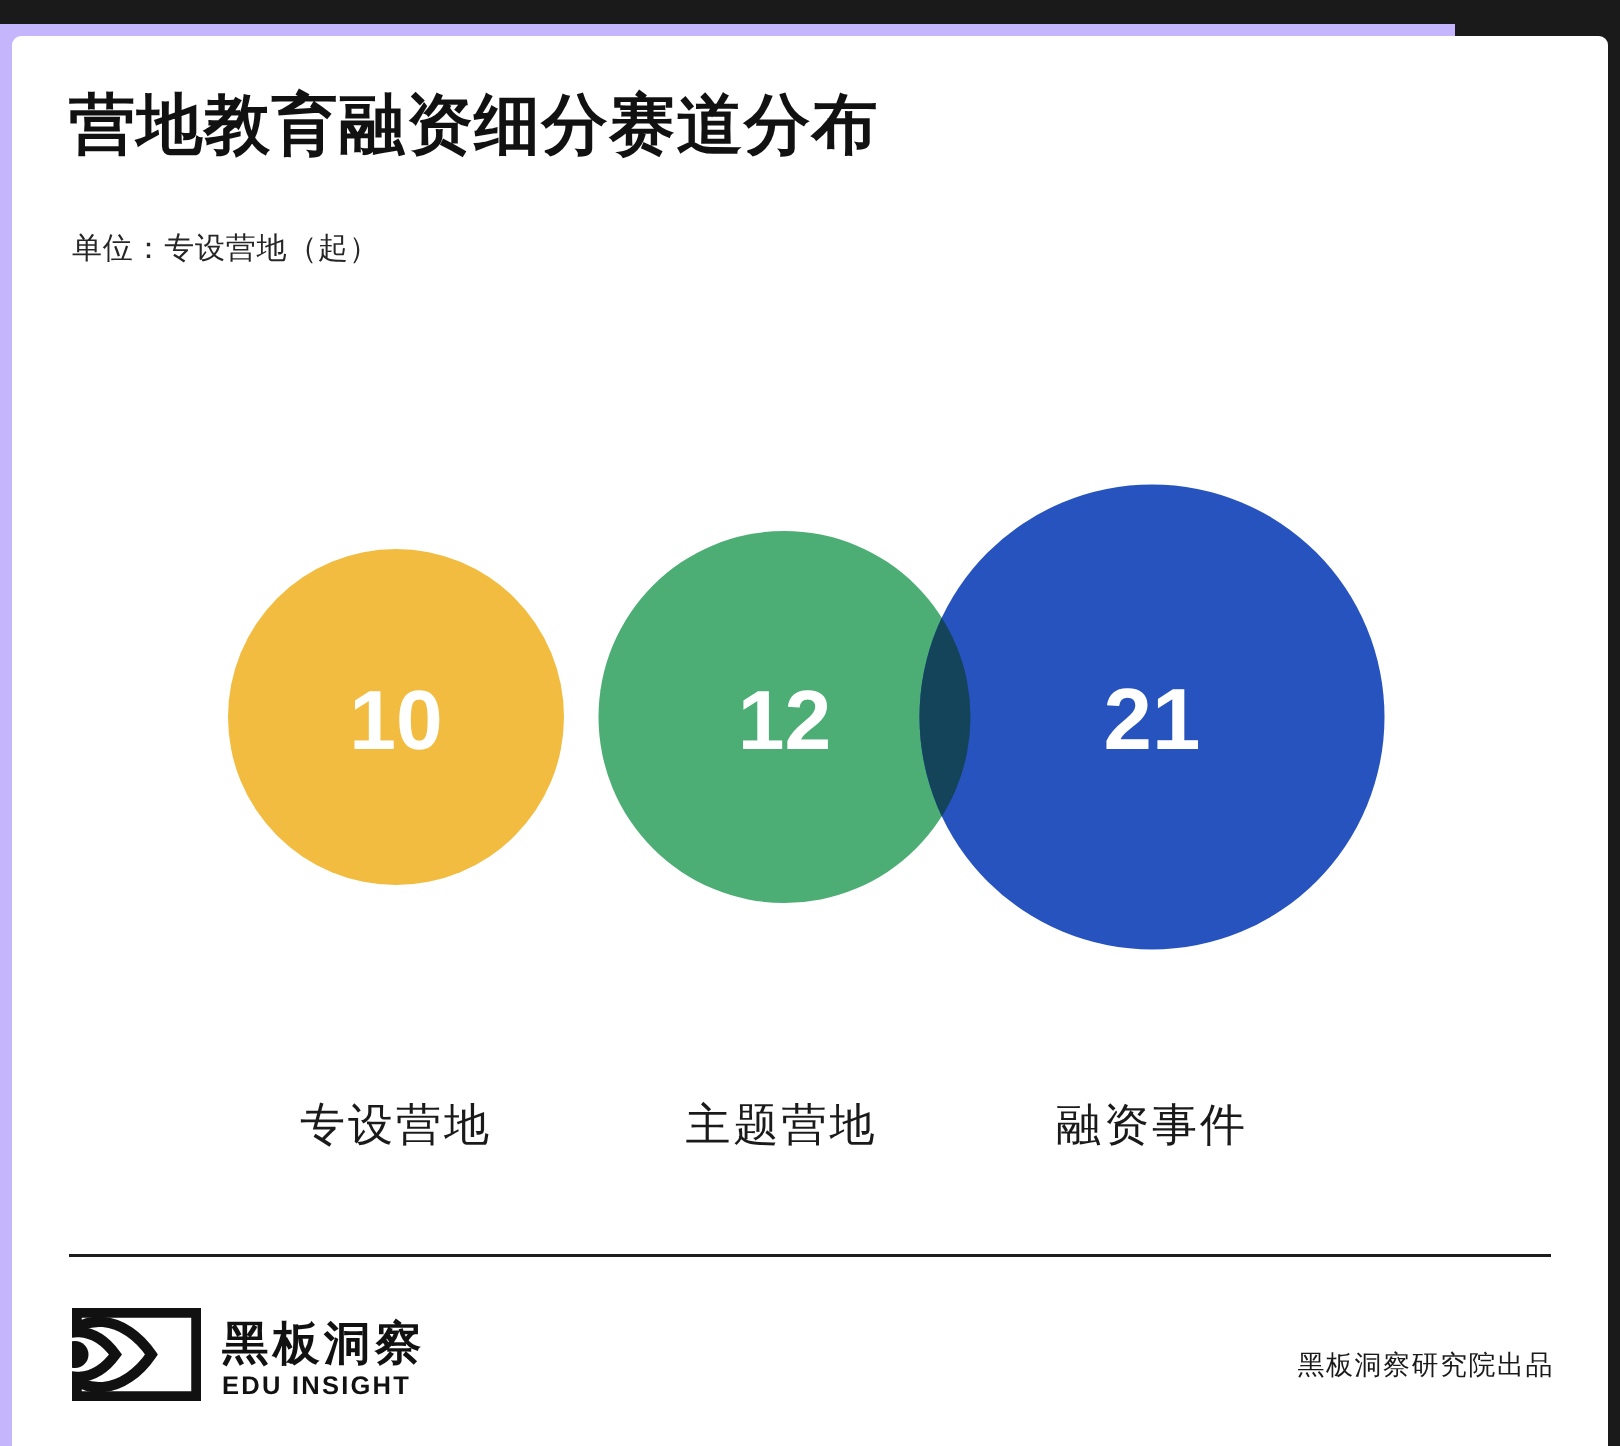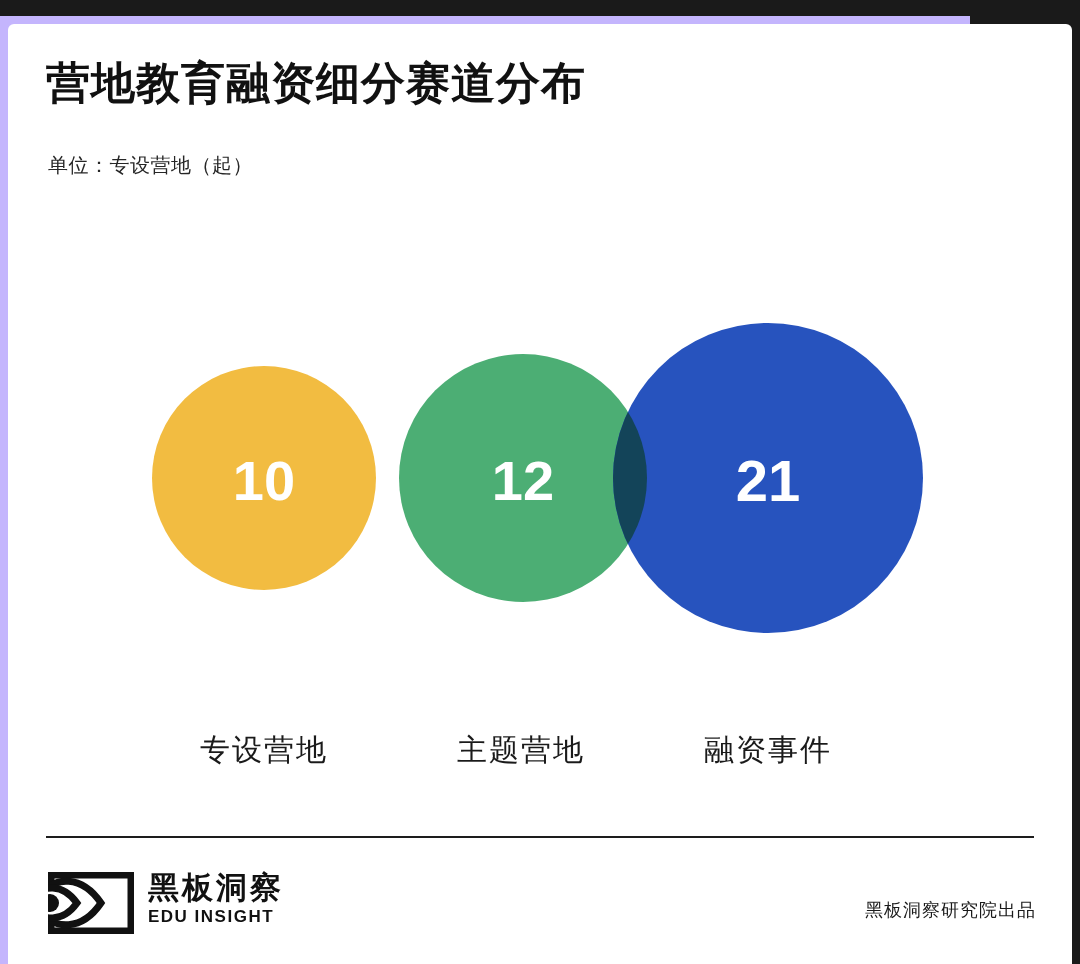--- a/index.html
+++ b/index.html
@@ -98,7 +98,7 @@
     left: 40px;
     top: 848px;
     display: flex;
-    align-items: flex-start;
+    align-items: flex-end;
     gap: 14px;
   }
   .logo-mark { width: 86px; height: 62px; display: block; }

